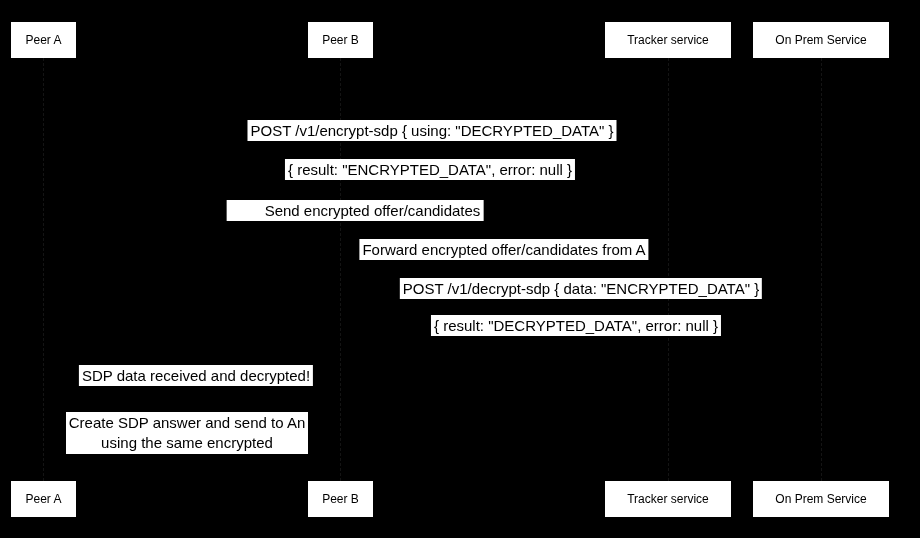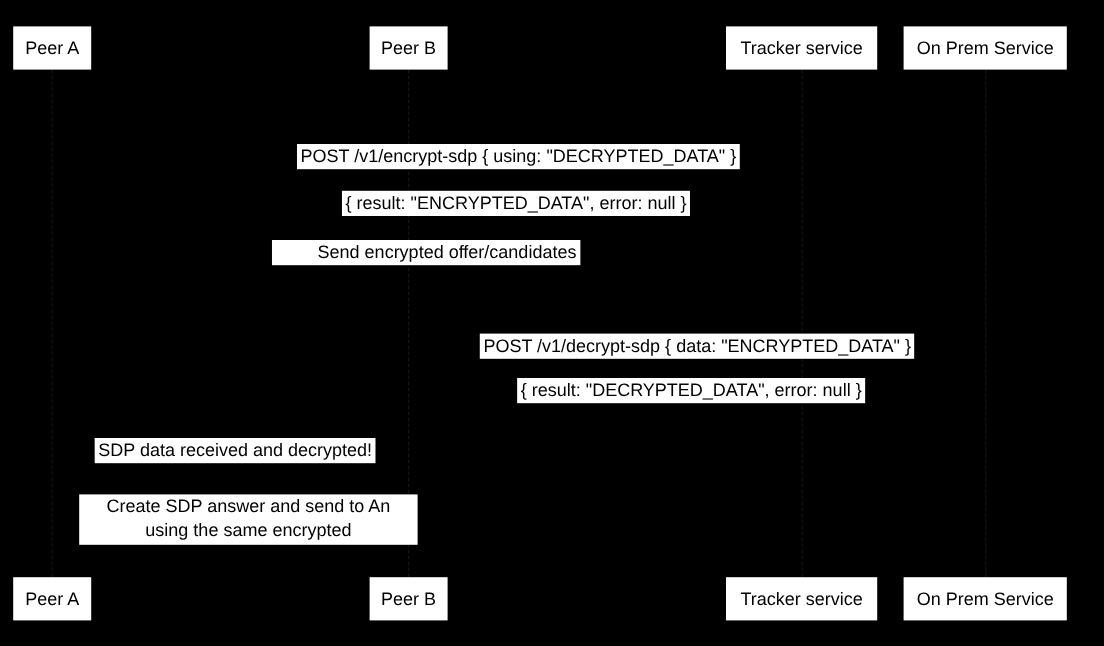--- a/index.html
+++ b/index.html
@@ -31,7 +31,7 @@
     height: 36px;
     background: #ffffff;
     color: #000000;
-    font-size: 15px;
+    font-size: 12px;
     display: flex;
     align-items: center;
     justify-content: center;

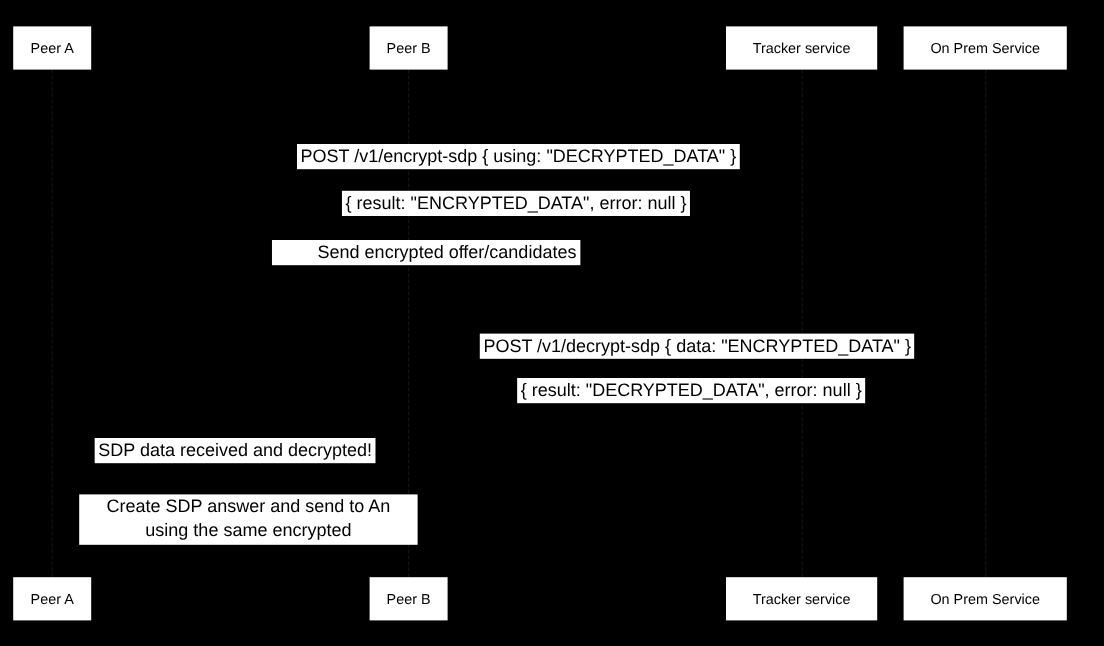--- a/index.html
+++ b/index.html
@@ -82,6 +82,7 @@
   <div class="msg-label" style="left:432px; top:120px;">POST /v1/encrypt-sdp { using: "DECRYPTED_DATA" }</div>
   <div class="msg-label" style="left:430px; top:159px;">{ result: "ENCRYPTED_DATA", error: null }</div>
   <div class="msg-label" style="left:355px; top:200px;padding-left:38px;">Send encrypted offer/candidates</div>
+  <div class="msg-label" style="left:504px; top:239px;">Forward encrypted offer/candidates from A</div>
   <div class="msg-label" style="left:581px; top:278px;">POST /v1/decrypt-sdp { data: "ENCRYPTED_DATA" }</div>
   <div class="msg-label" style="left:576px; top:315px;">{ result: "DECRYPTED_DATA", error: null }</div>
   <div class="msg-label" style="left:196px; top:365px;">SDP data received and decrypted!</div>

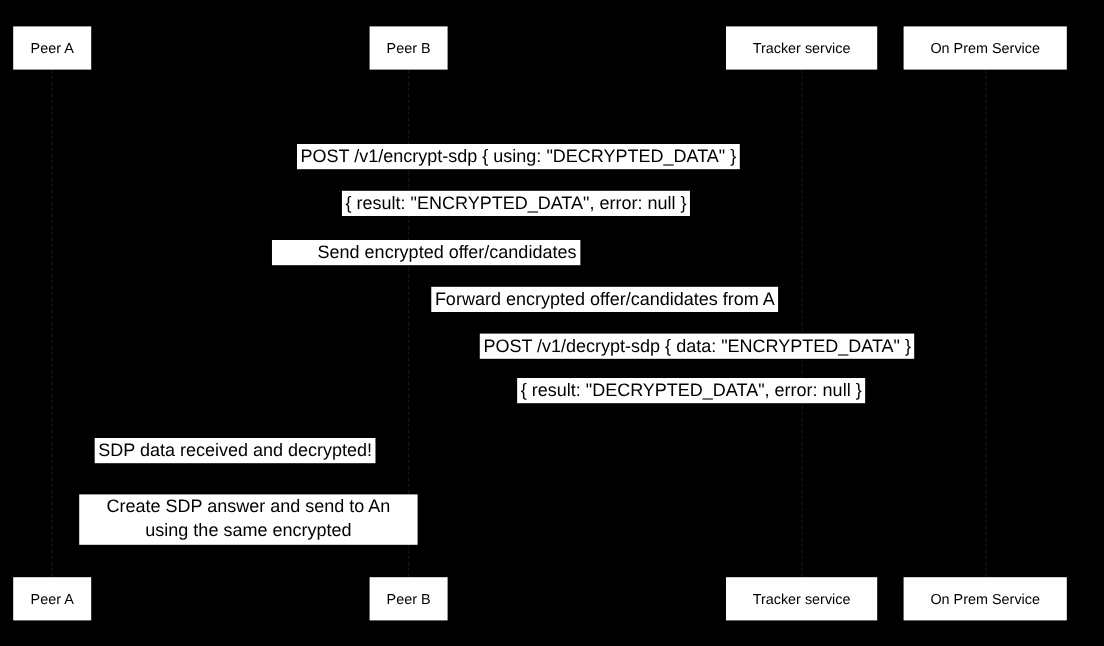--- a/index.html
+++ b/index.html
@@ -52,7 +52,7 @@
     position: absolute;
     left: 66px;
     top: 412px;
-    width: 282px;
+    width: 242px;
     height: 42px;
     background: #ffffff;
     color: #000000;

